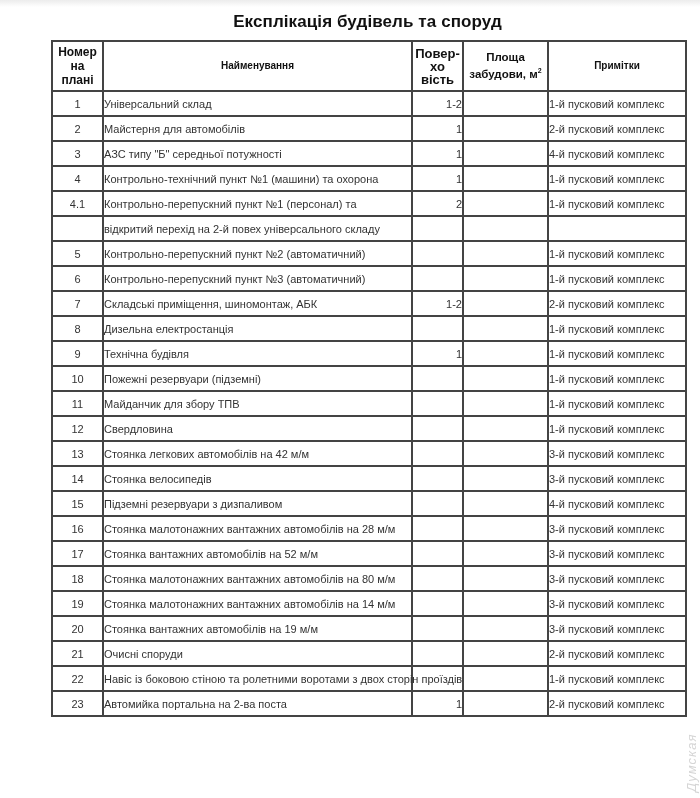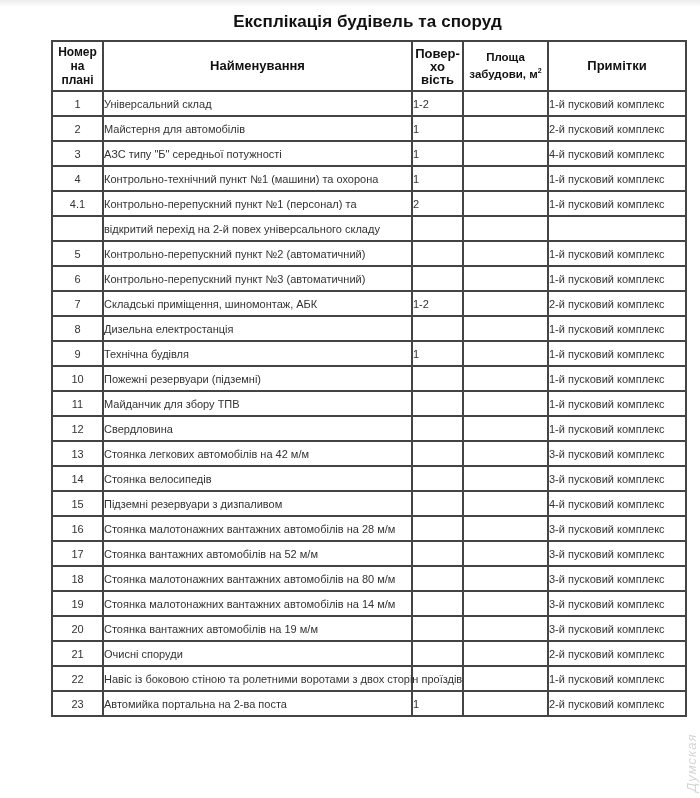--- a/index.html
+++ b/index.html
@@ -21,7 +21,7 @@
       height: 23px; vertical-align: middle; overflow: visible; white-space: nowrap;
     }
     table.expl th { font-weight: bold; font-size: 12px; color: #111; text-align: center; line-height: 14px; height: 48px; white-space: normal; }
-    table.expl th.h-name, table.expl th.h-notes { font-size: 13px; }
+    table.expl th.h-name, table.expl th.h-notes { font-size: 10px; }
     table.expl th.h-floors { font-size: 13px; line-height: 13px; }
     table.expl th.h-area { font-size: 11.5px; line-height: 13px; }
     td.c-num { text-align: center; }

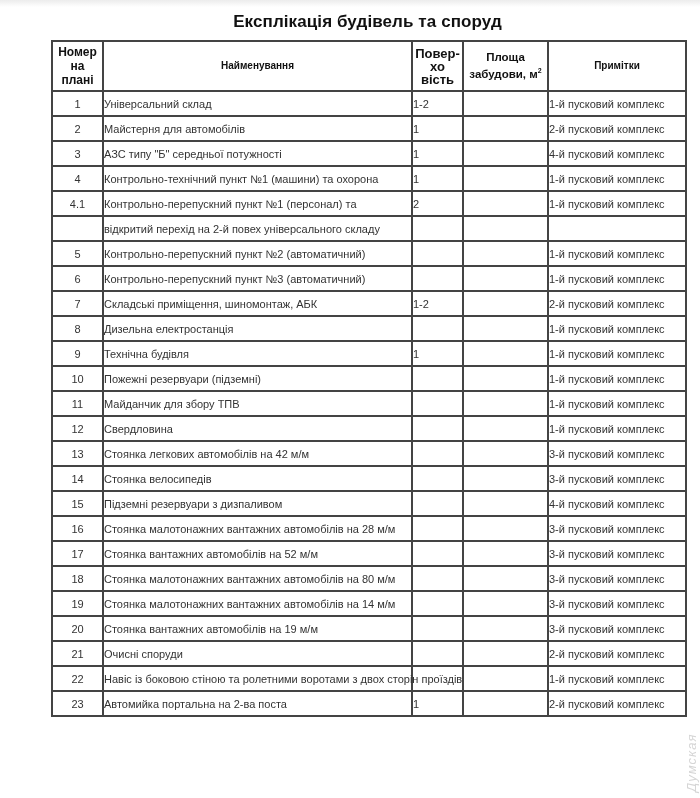--- a/index.html
+++ b/index.html
@@ -26,7 +26,7 @@
     table.expl th.h-area { font-size: 11.5px; line-height: 13px; }
     td.c-num { text-align: center; }
     td.c-name { padding-left: 8px; text-align: left; position: relative; border-radius: 10px; }
-    td.c-floors { text-align: left; }
+    td.c-floors { text-align: right; }
     td.c-notes { padding-left: 4px; font-size: 10.5px; color: #333; }
     col.col-num { width: 51px; }
     col.col-name { width: 309px; }

